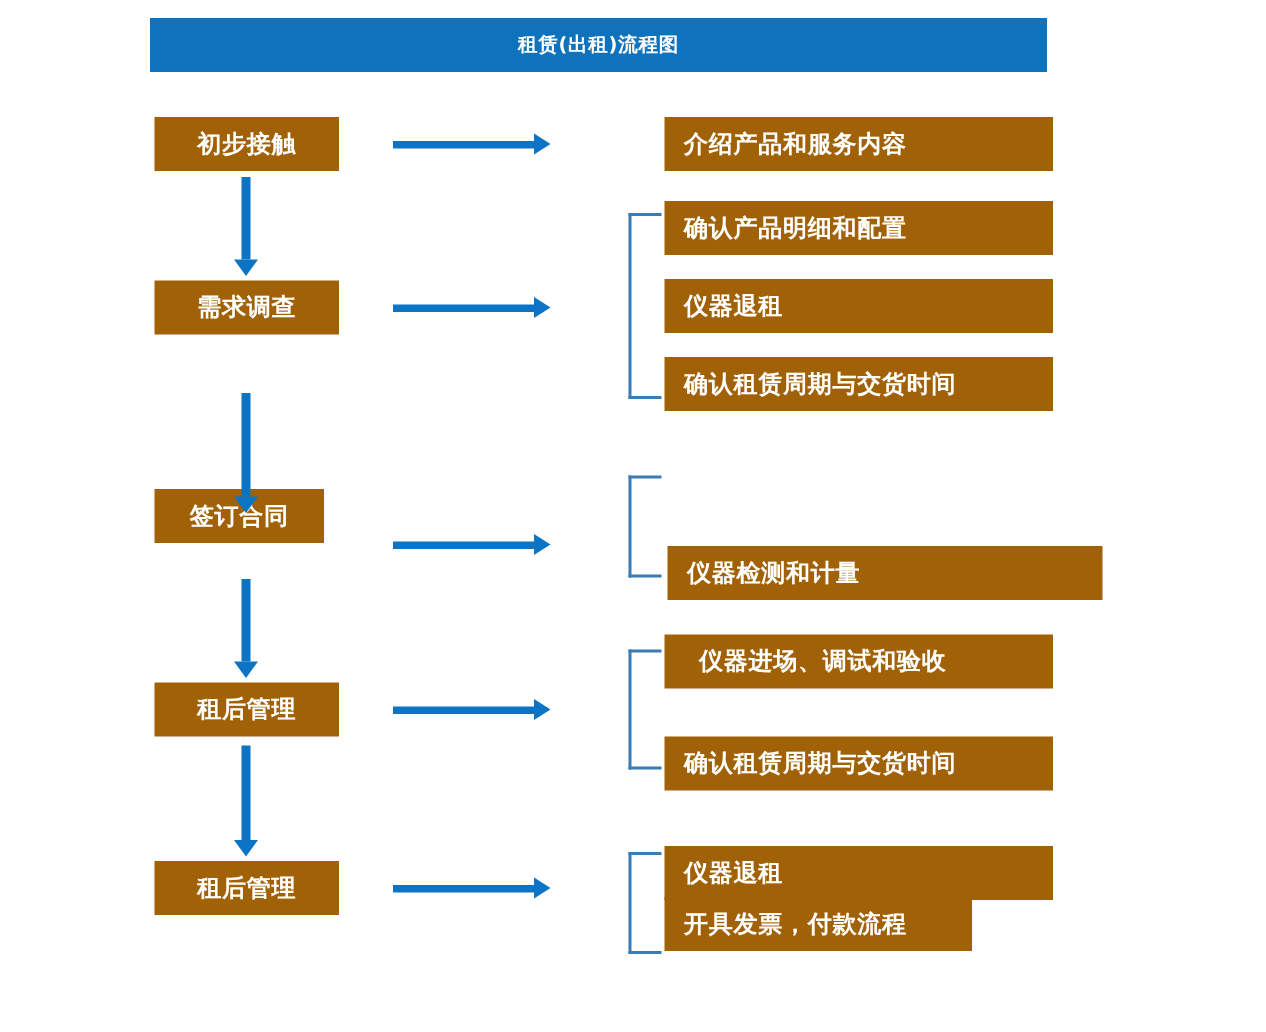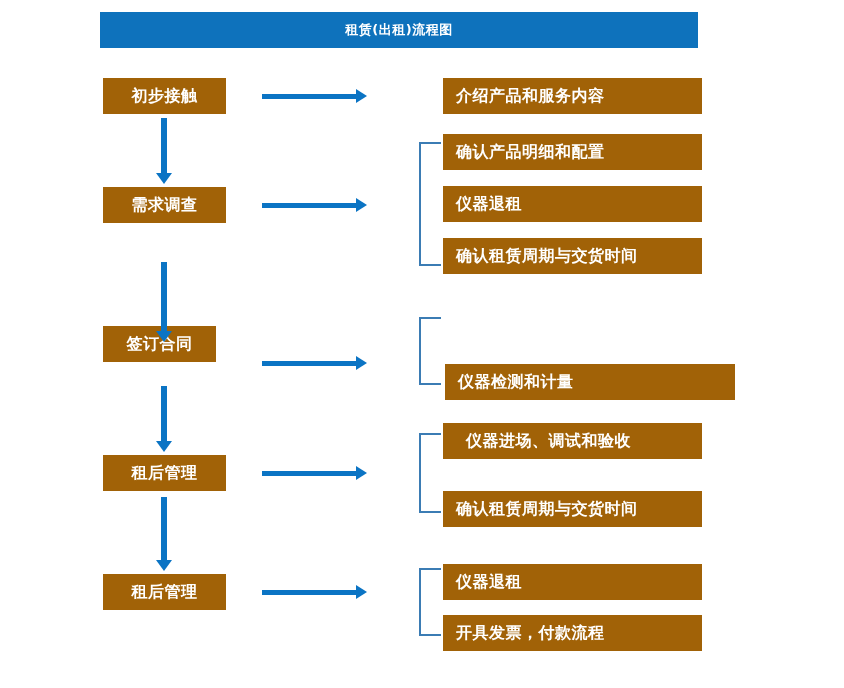--- a/index.html
+++ b/index.html
@@ -155,7 +155,7 @@
 
   <div class="box detail-box" style="left:443px;top:564px;width:259px;height:36px;">仪器退租</div>
 
-  <div class="box detail-box" style="left:443px;top:615px;width:259px;height:36px;text-align:center;">开具发票，付款流程</div>
+  <div class="box detail-box" style="left:443px;top:598px;width:205px;height:36px;text-align:center;">开具发票，付款流程</div>
 
 </div>
 

